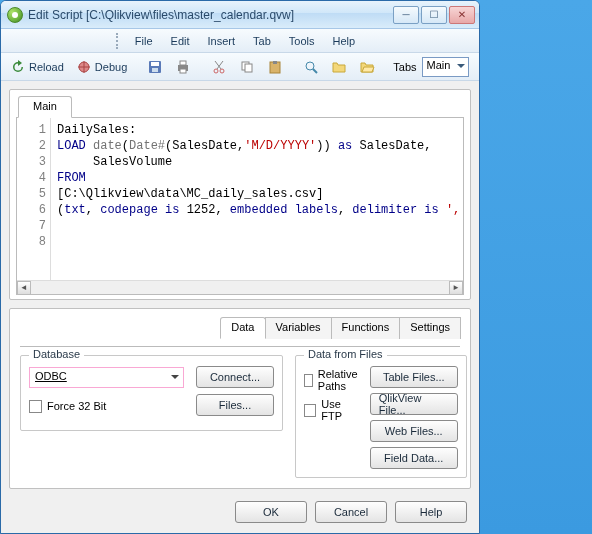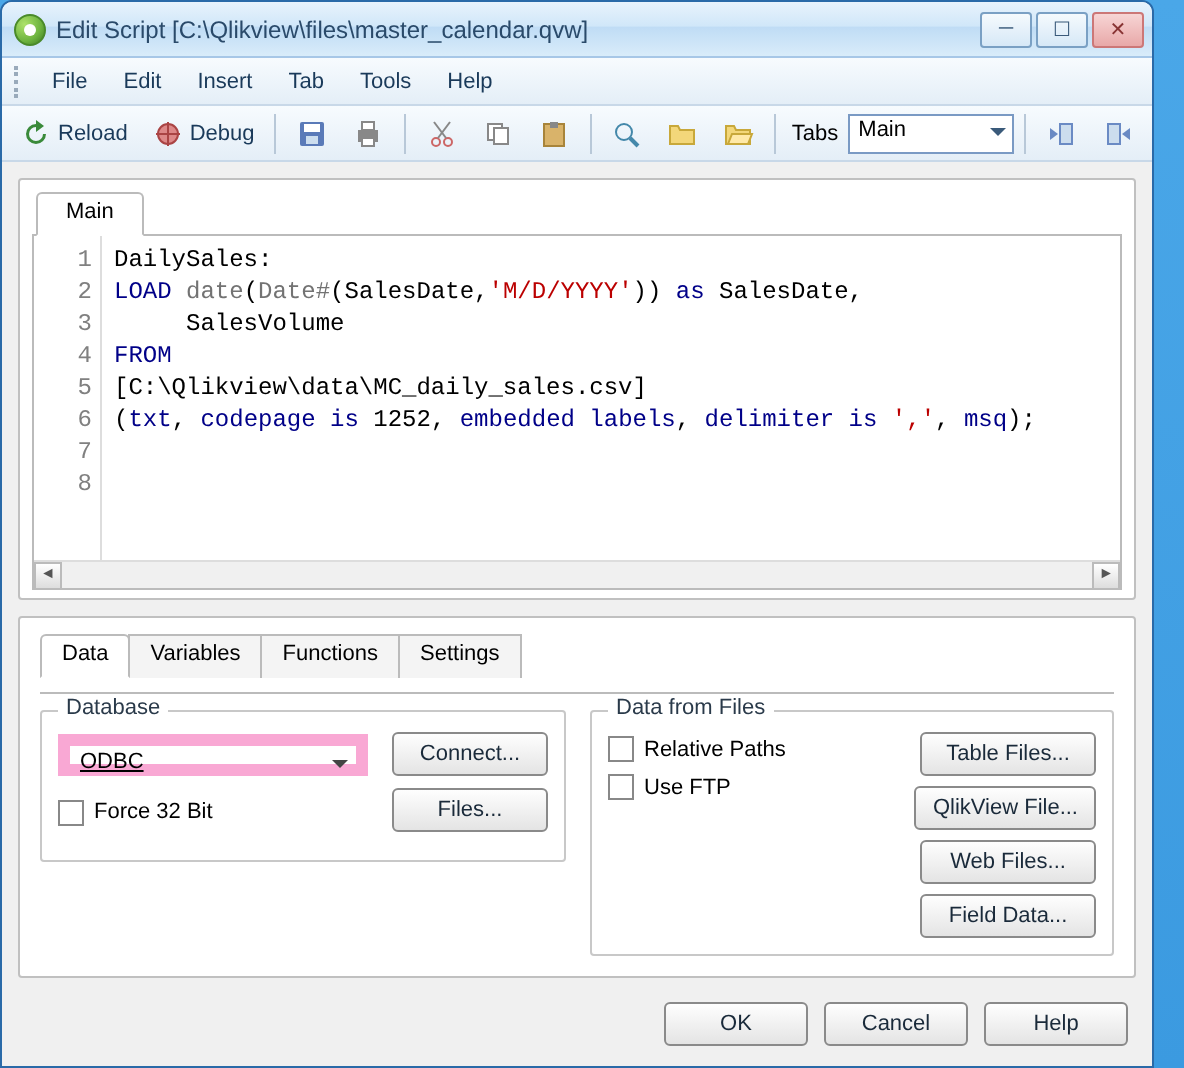--- a/index.html
+++ b/index.html
@@ -4,7 +4,7 @@
 <style>
 * { box-sizing: border-box; margin: 0; padding: 0; }
 body { font-family: "Segoe UI", Tahoma, sans-serif; font-size: 11px; background: linear-gradient(to bottom, #4aa7e8, #3b9ae0); width: 592px; height: 534px; overflow: hidden; }
-.window { width: 577px; height: 534px; background: #fff; border: 1px solid #2a6aa8; border-radius: 6px 6px 0 0; overflow: hidden; display: flex; flex-direction: column; }
+.window { width: 480px; height: 534px; background: #fff; border: 1px solid #2a6aa8; border-radius: 6px 6px 0 0; overflow: hidden; display: flex; flex-direction: column; }
 .titlebar { height: 28px; background: linear-gradient(to bottom, #e8f3fc 0%, #d0e7f9 45%, #bfdcf5 46%, #d9ecfa 100%); display: flex; align-items: center; padding: 0 4px 0 6px; border-bottom: 1px solid #a7c7e7; }
 .titlebar .appicon { width: 16px; height: 16px; background: radial-gradient(circle at 30% 30%, #aee26a, #6db33f 60%, #3d7a1f); border-radius: 50%; margin-right: 5px; border: 1px solid #4a8a2a; position: relative; }
 .titlebar .appicon::after { content:""; position:absolute; left:4px; top:4px; width:6px; height:6px; background:#fff; border-radius:50%; }

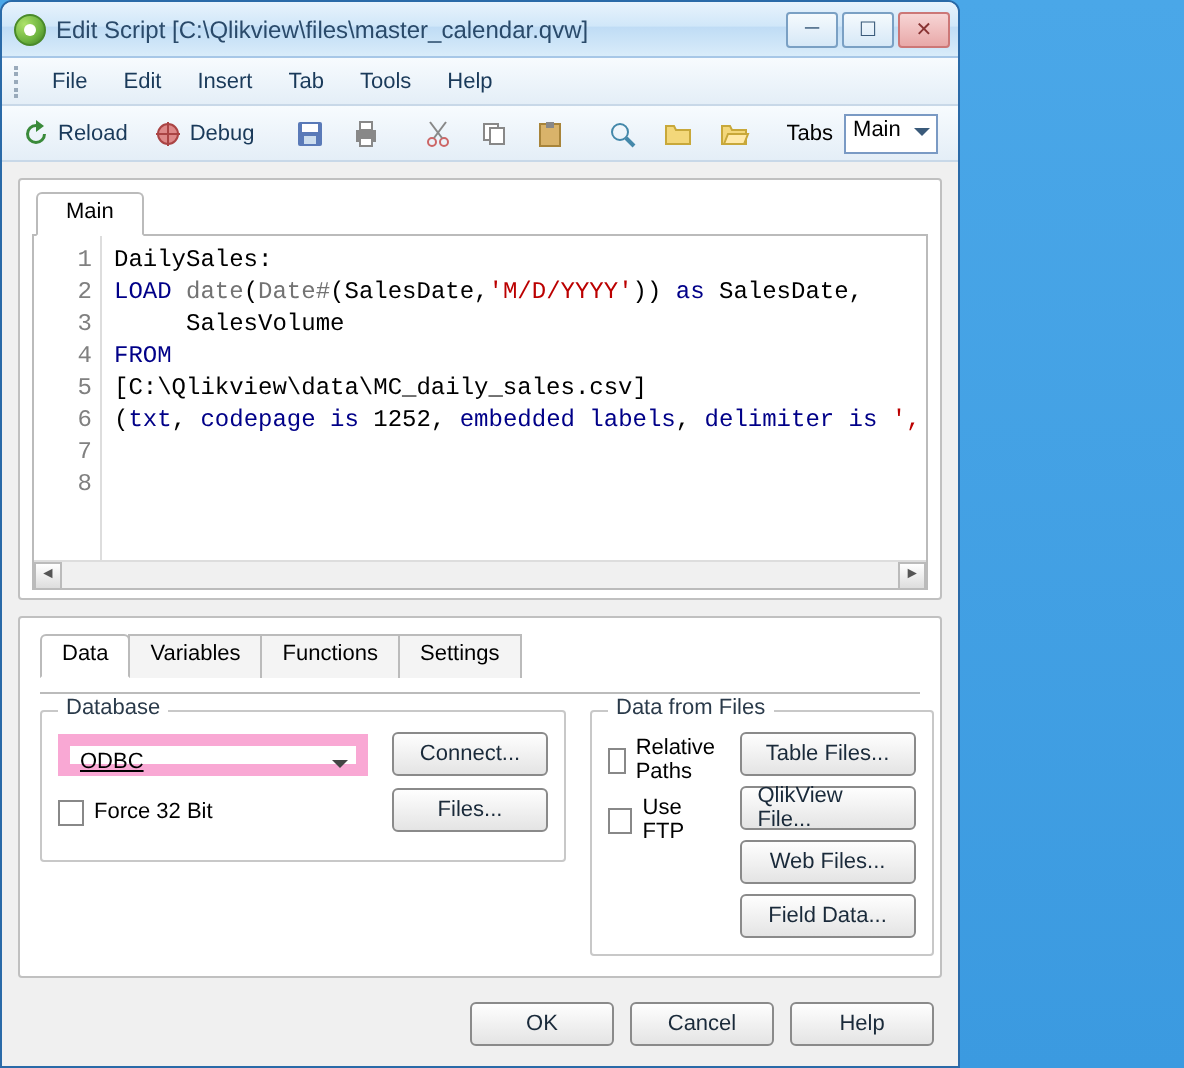--- a/index.html
+++ b/index.html
@@ -12,7 +12,7 @@
 .winbtns { display: flex; gap: 2px; }
 .winbtn { width: 26px; height: 18px; border: 1px solid #7aa0c4; border-radius: 2px; background: linear-gradient(#f5fafd, #d6e8f7); display: flex; align-items: center; justify-content: center; font-size: 10px; color: #3a5a7a; }
 .winbtn.close { background: linear-gradient(#f7d5d5, #e8a8a8); border-color: #c77; color: #833; }
-.menubar { height: 24px; background: linear-gradient(#f7fbfe, #e4eef7); display: flex; align-items: center; padding: 3px 6px; border-bottom: 1px solid #c8d8e8; }
+.menubar { height: 24px; background: linear-gradient(#f7fbfe, #e4eef7); display: flex; align-items: center; padding: 3px 6px; border-bottom: 1px solid #c8d8e8; justify-content: center; }
 .menubar .grip { width: 4px; height: 16px; border-left: 2px dotted #9ab; margin-right: 6px; }
 .menuitem { padding: 3px 9px; color: #1a3a5a; cursor: default; }
 .toolbar { height: 28px; background: linear-gradient(#f7fbfe, #e4eef7); display: flex; align-items: center; padding: 0 4px; border-bottom: 1px solid #c8d8e8; gap: 2px; }

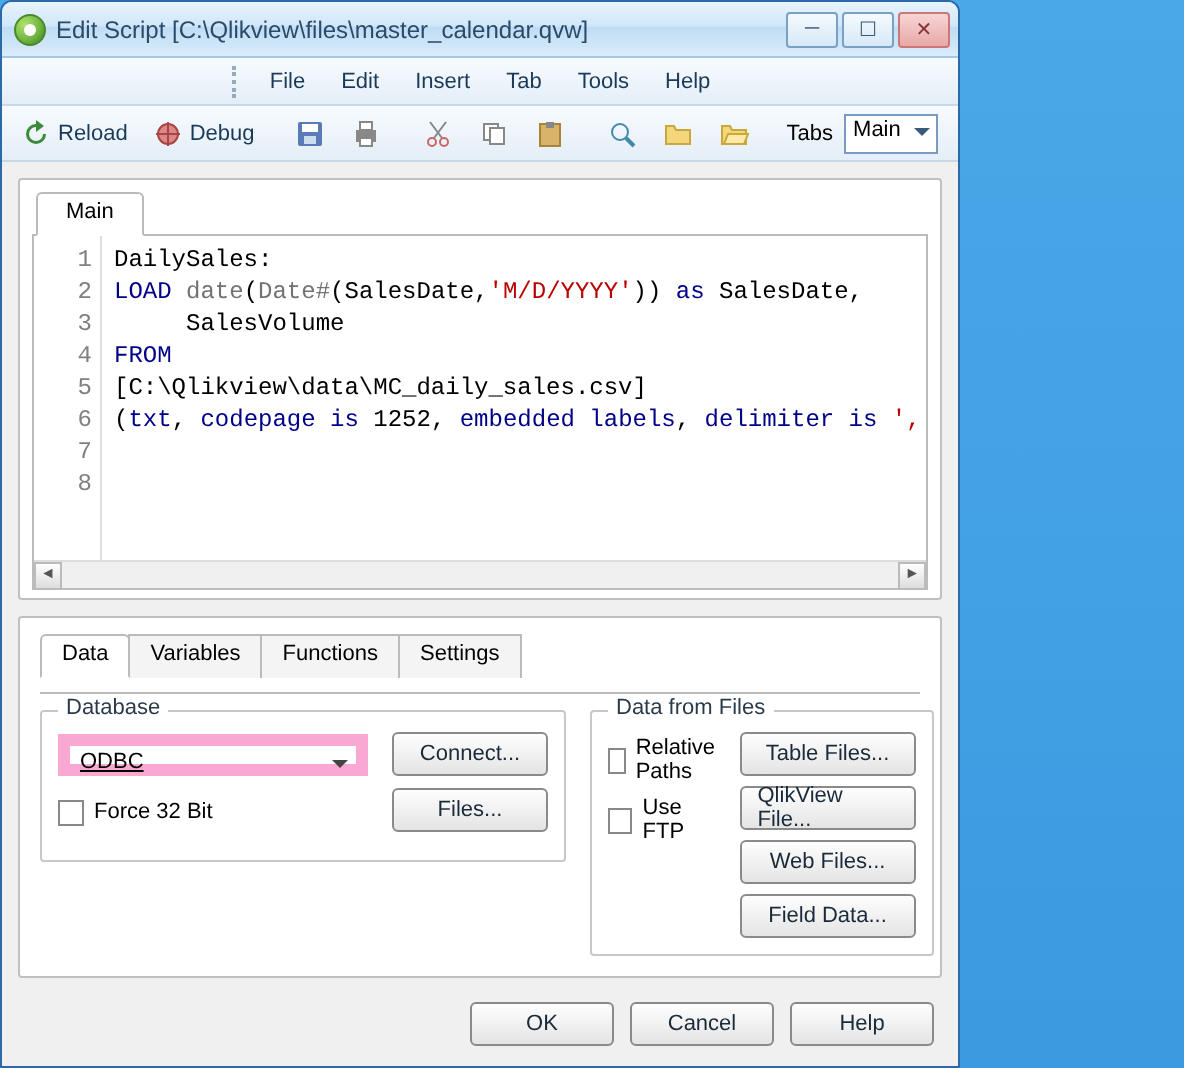--- a/index.html
+++ b/index.html
@@ -35,7 +35,7 @@
 .scrollbar-h { position: absolute; left: 0; right: 0; bottom: 0; height: 14px; background: #f0f0f0; border-top: 1px solid #ddd; display: flex; justify-content: space-between; }
 .sbbtn { width: 14px; height: 14px; background: linear-gradient(#fff,#ddd); border: 1px solid #bbb; font-size: 8px; display:flex; align-items:center; justify-content:center; color:#555; }
 .bottom-panel { background: #fff; border: 1px solid #c0c0c0; border-radius: 2px; padding: 8px 10px 10px 10px; }
-.subtabs { display: flex; height: 22px; margin-bottom: 8px; }
+.subtabs { display: flex; height: 22px; margin-bottom: 8px; justify-content: flex-end; }
 .subtab { padding: 3px 10px; border: 1px solid #bbb; background: #f4f4f4; font-size: 11px; border-bottom: none; margin-right: -1px; }
 .subtab.active { background: #fff; border-bottom: 1px solid #fff; font-weight: normal; position:relative; z-index:2; border-radius:3px 3px 0 0;}
 .subtab-line { border-top:1px solid #bbb; margin-top:-1px; margin-bottom:8px; }

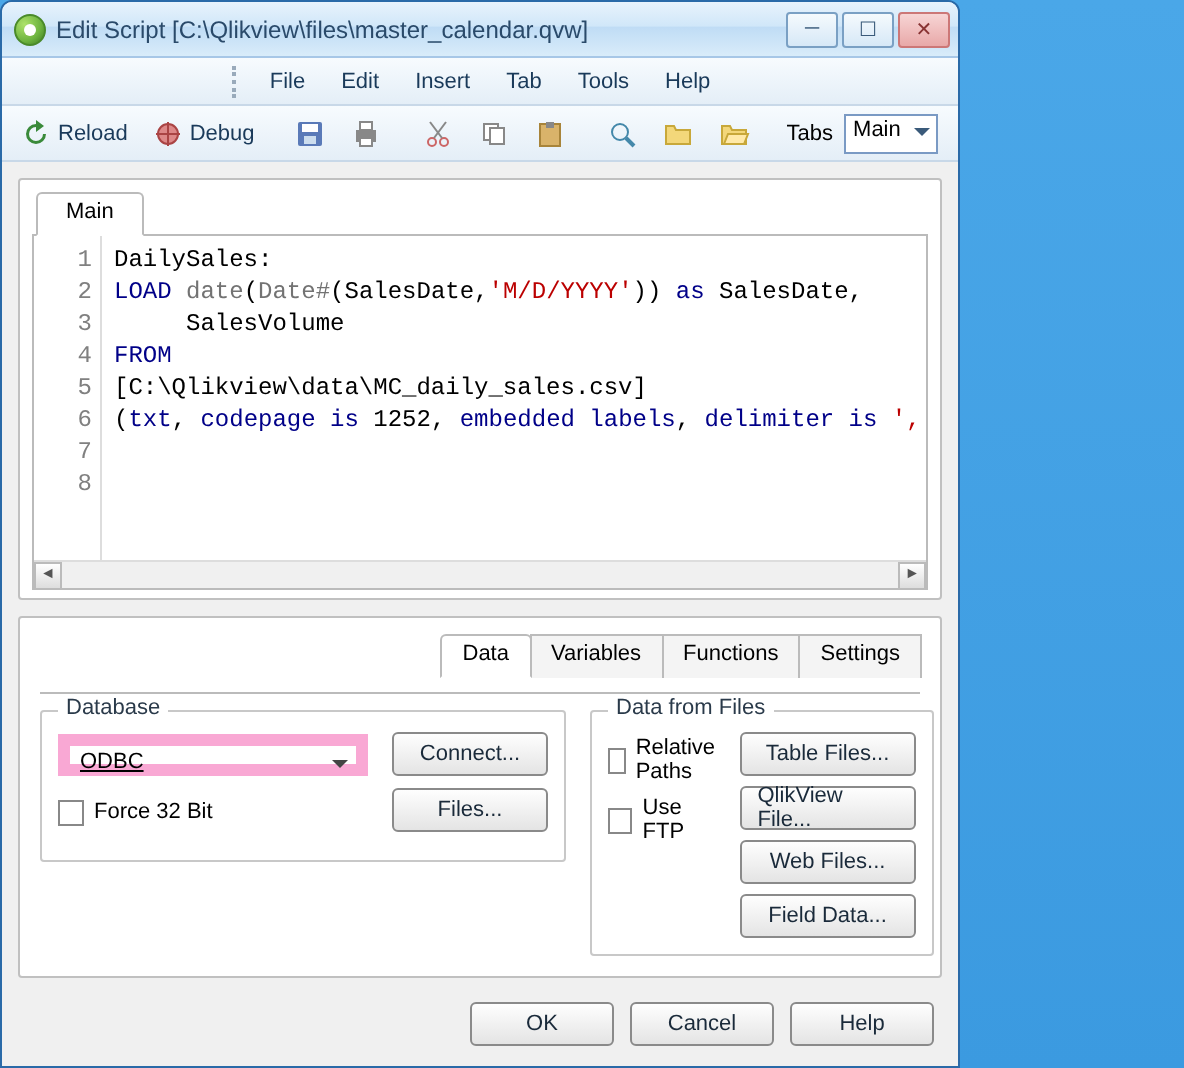--- a/index.html
+++ b/index.html
@@ -43,7 +43,7 @@
 .fieldset .legend { position: absolute; top: -8px; left: 8px; background: #fff; padding: 0 4px; font-size: 11px; color: #2a3a4a; }
 .cols { display: flex; gap: 12px; }
 .col { flex: 1; }
-.combo { width: 155px; height: 21px; border: 6px solid #f9a8d4; background: #fff; padding: 2px 18px 2px 5px; position: relative; font-size: 11px; display:inline-block;text-decoration:underline; }
+.combo { width: 155px; height: 21px; border: 1px solid #f9a8d4; background: #fff; padding: 2px 18px 2px 5px; position: relative; font-size: 11px; display:inline-block;text-decoration:underline; }
 .combo::after { content: ""; position: absolute; right: 4px; top: 7px; border: 4px solid transparent; border-top-color: #444; }
 .btn { min-width: 78px; height: 22px; background: linear-gradient(#fefefe, #e4e4e4); border: 1px solid #8a8a8a; border-radius: 3px; font-size: 11px; padding: 0 8px; display: inline-flex; align-items: center; justify-content: center; color: #1a2a3a; }
 .chk { display: flex; align-items: center; gap: 5px; margin-top: 2px; font-size: 11px; }

